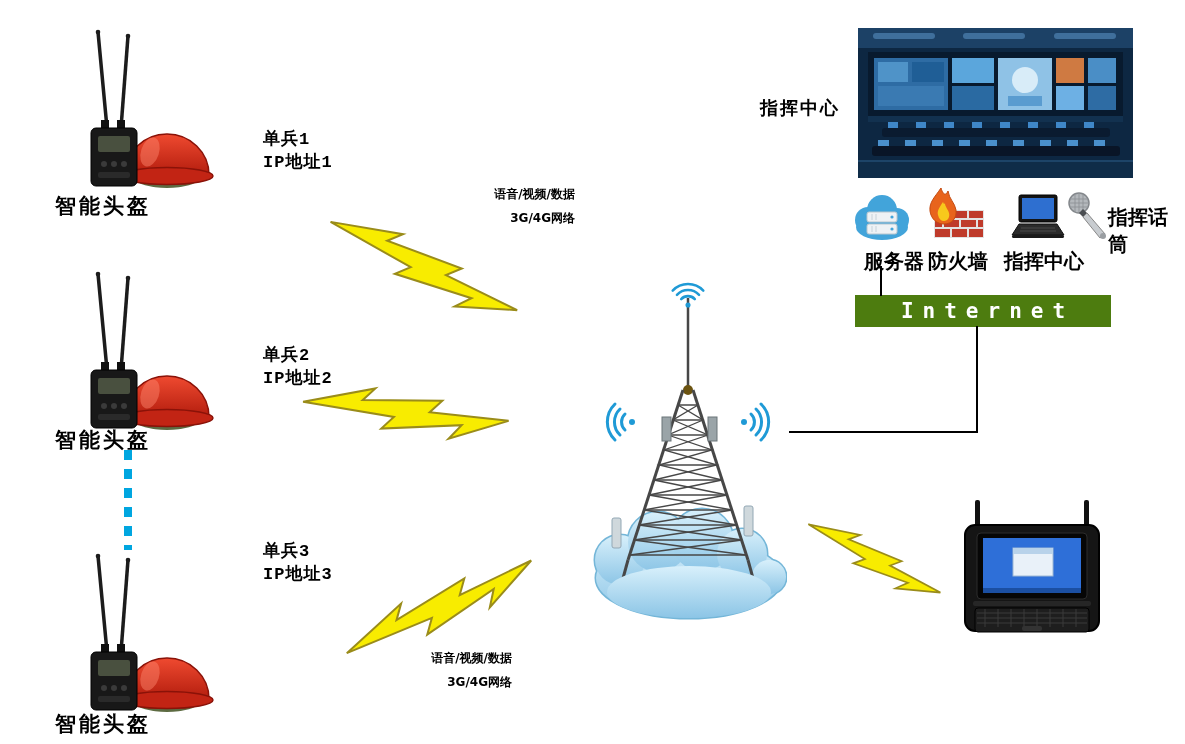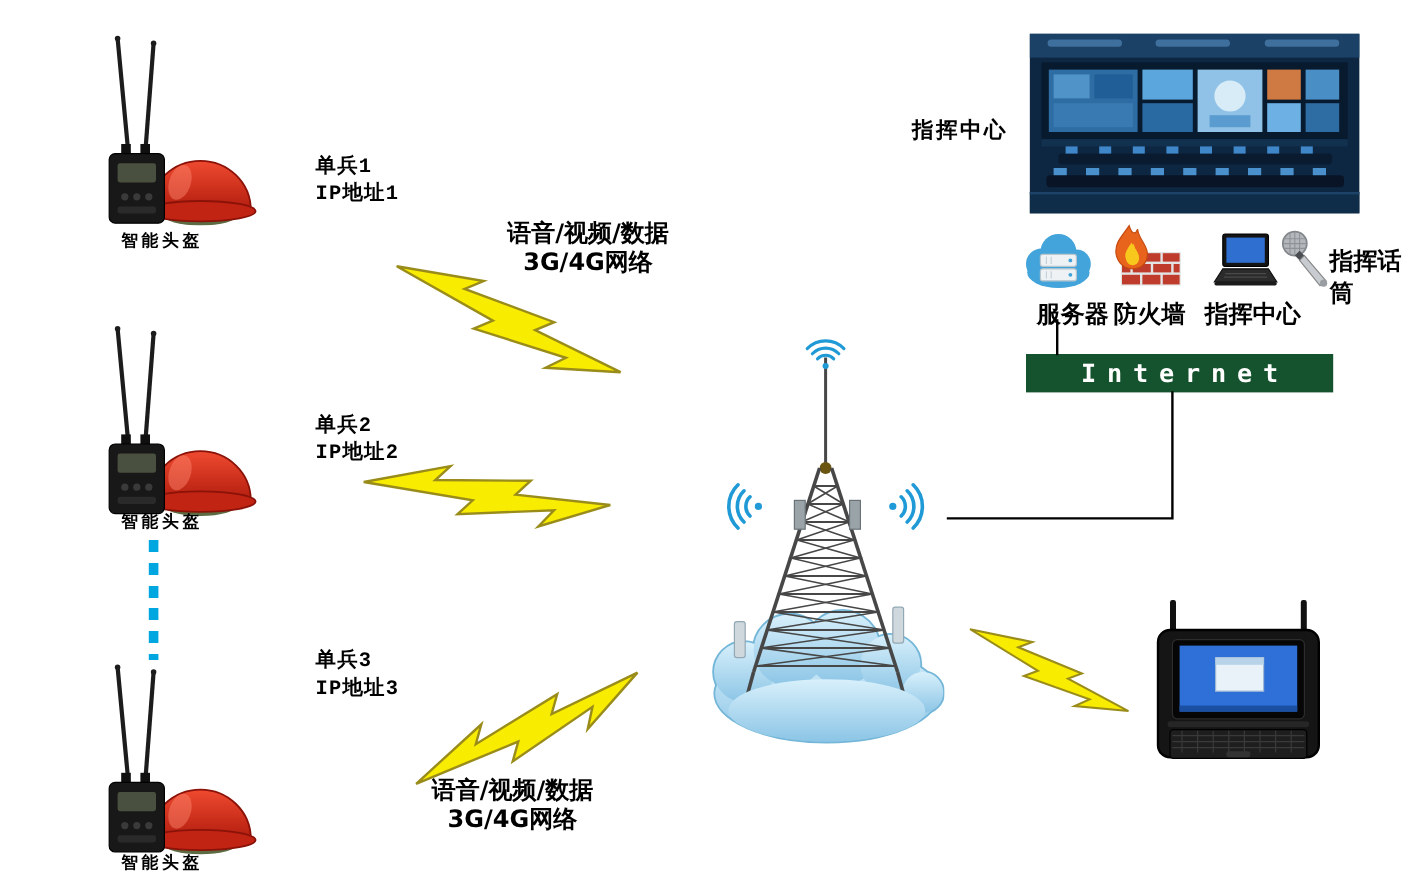--- a/index.html
+++ b/index.html
@@ -10,7 +10,7 @@
   .abs{position:absolute;}
   .cap{position:absolute;font-weight:bold;color:#000;}
   .caption-center{text-align:right;}
-  .helmet-label{font-size:14px;letter-spacing:3px;width:160px;text-align:center;}
+  .helmet-label{font-size:21px;letter-spacing:3px;width:160px;text-align:left;}
   .soldier-label{font-size:17px;line-height:23px;letter-spacing:1px;font-family:Liberation Mono, monospace;}
   .link-label{font-size:20px;line-height:24px;width:170px;text-align:center;}
   .icon-caption{font-size:20px;}

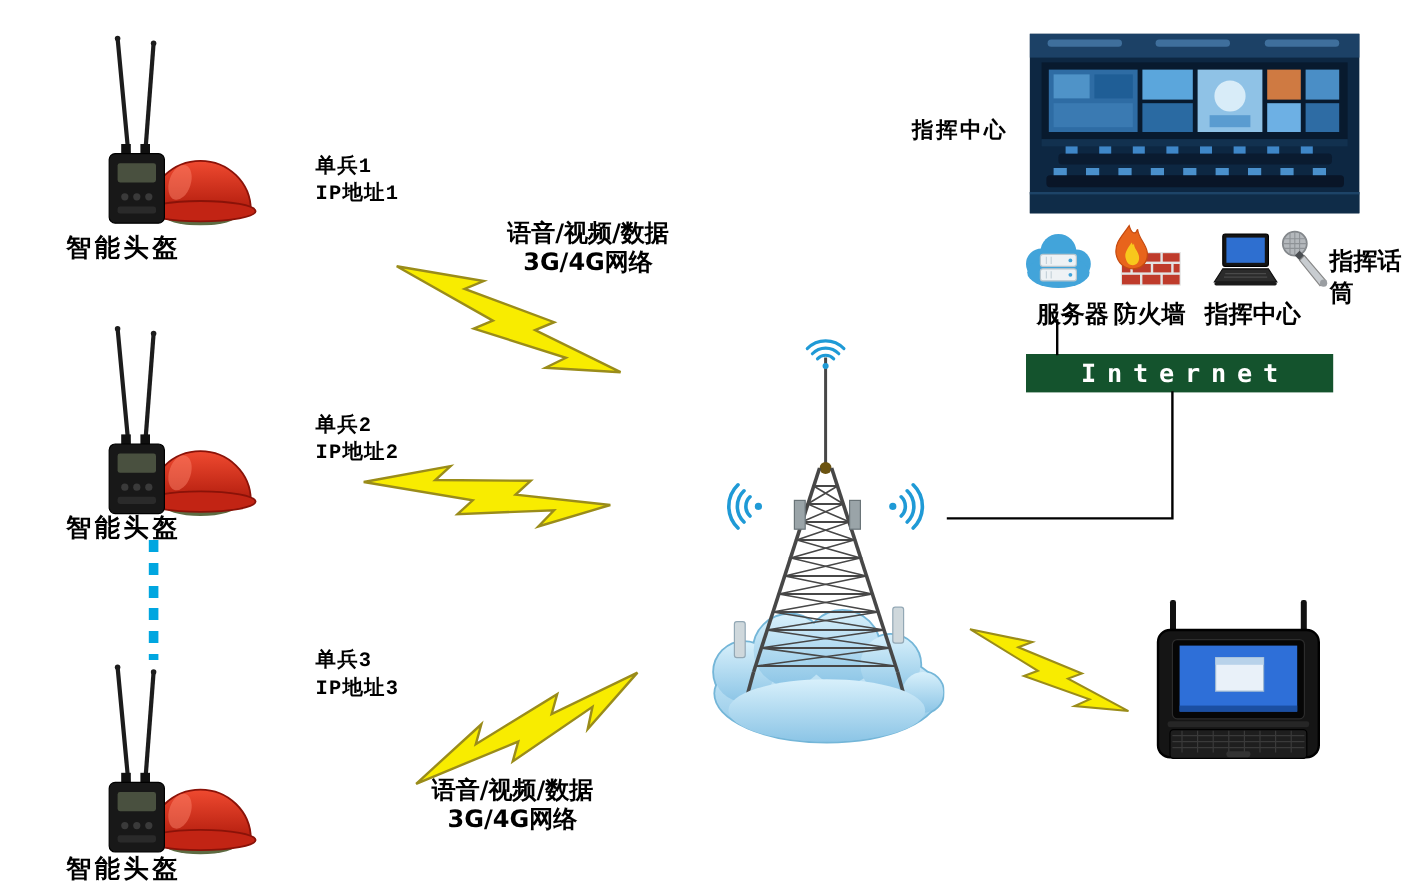--- a/index.html
+++ b/index.html
@@ -12,7 +12,7 @@
   .caption-center{text-align:right;}
   .helmet-label{font-size:21px;letter-spacing:3px;width:160px;text-align:left;}
   .soldier-label{font-size:17px;line-height:23px;letter-spacing:1px;font-family:Liberation Mono, monospace;}
-  .link-label{font-size:20px;line-height:24px;width:170px;text-align:center;}
+  .link-label{font-size:12px;line-height:24px;width:170px;text-align:right;}
   .icon-caption{font-size:20px;}
   .internet-bar{
     position:absolute;left:855px;top:295px;width:256px;height:32px;background:#14532d;

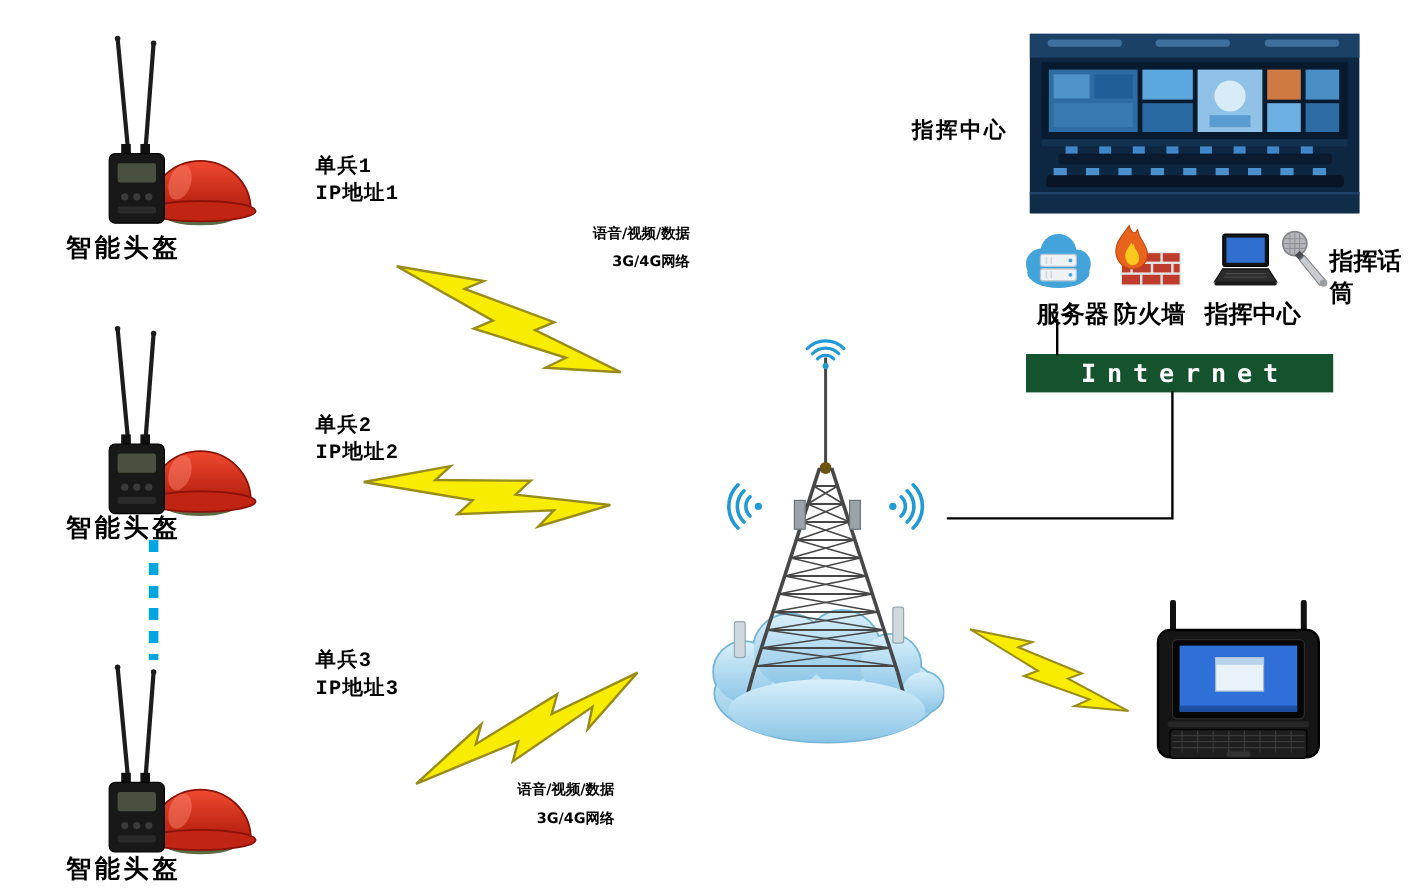--- a/index.html
+++ b/index.html
@@ -15,7 +15,7 @@
   .link-label{font-size:12px;line-height:24px;width:170px;text-align:right;}
   .icon-caption{font-size:20px;}
   .internet-bar{
-    position:absolute;left:855px;top:295px;width:256px;height:32px;background:#14532d;
+    position:absolute;left:855px;top:295px;width:256px;height:32px;background:#4d7c0f;
     display:flex;align-items:center;justify-content:center;
   }
   .internet-text{

